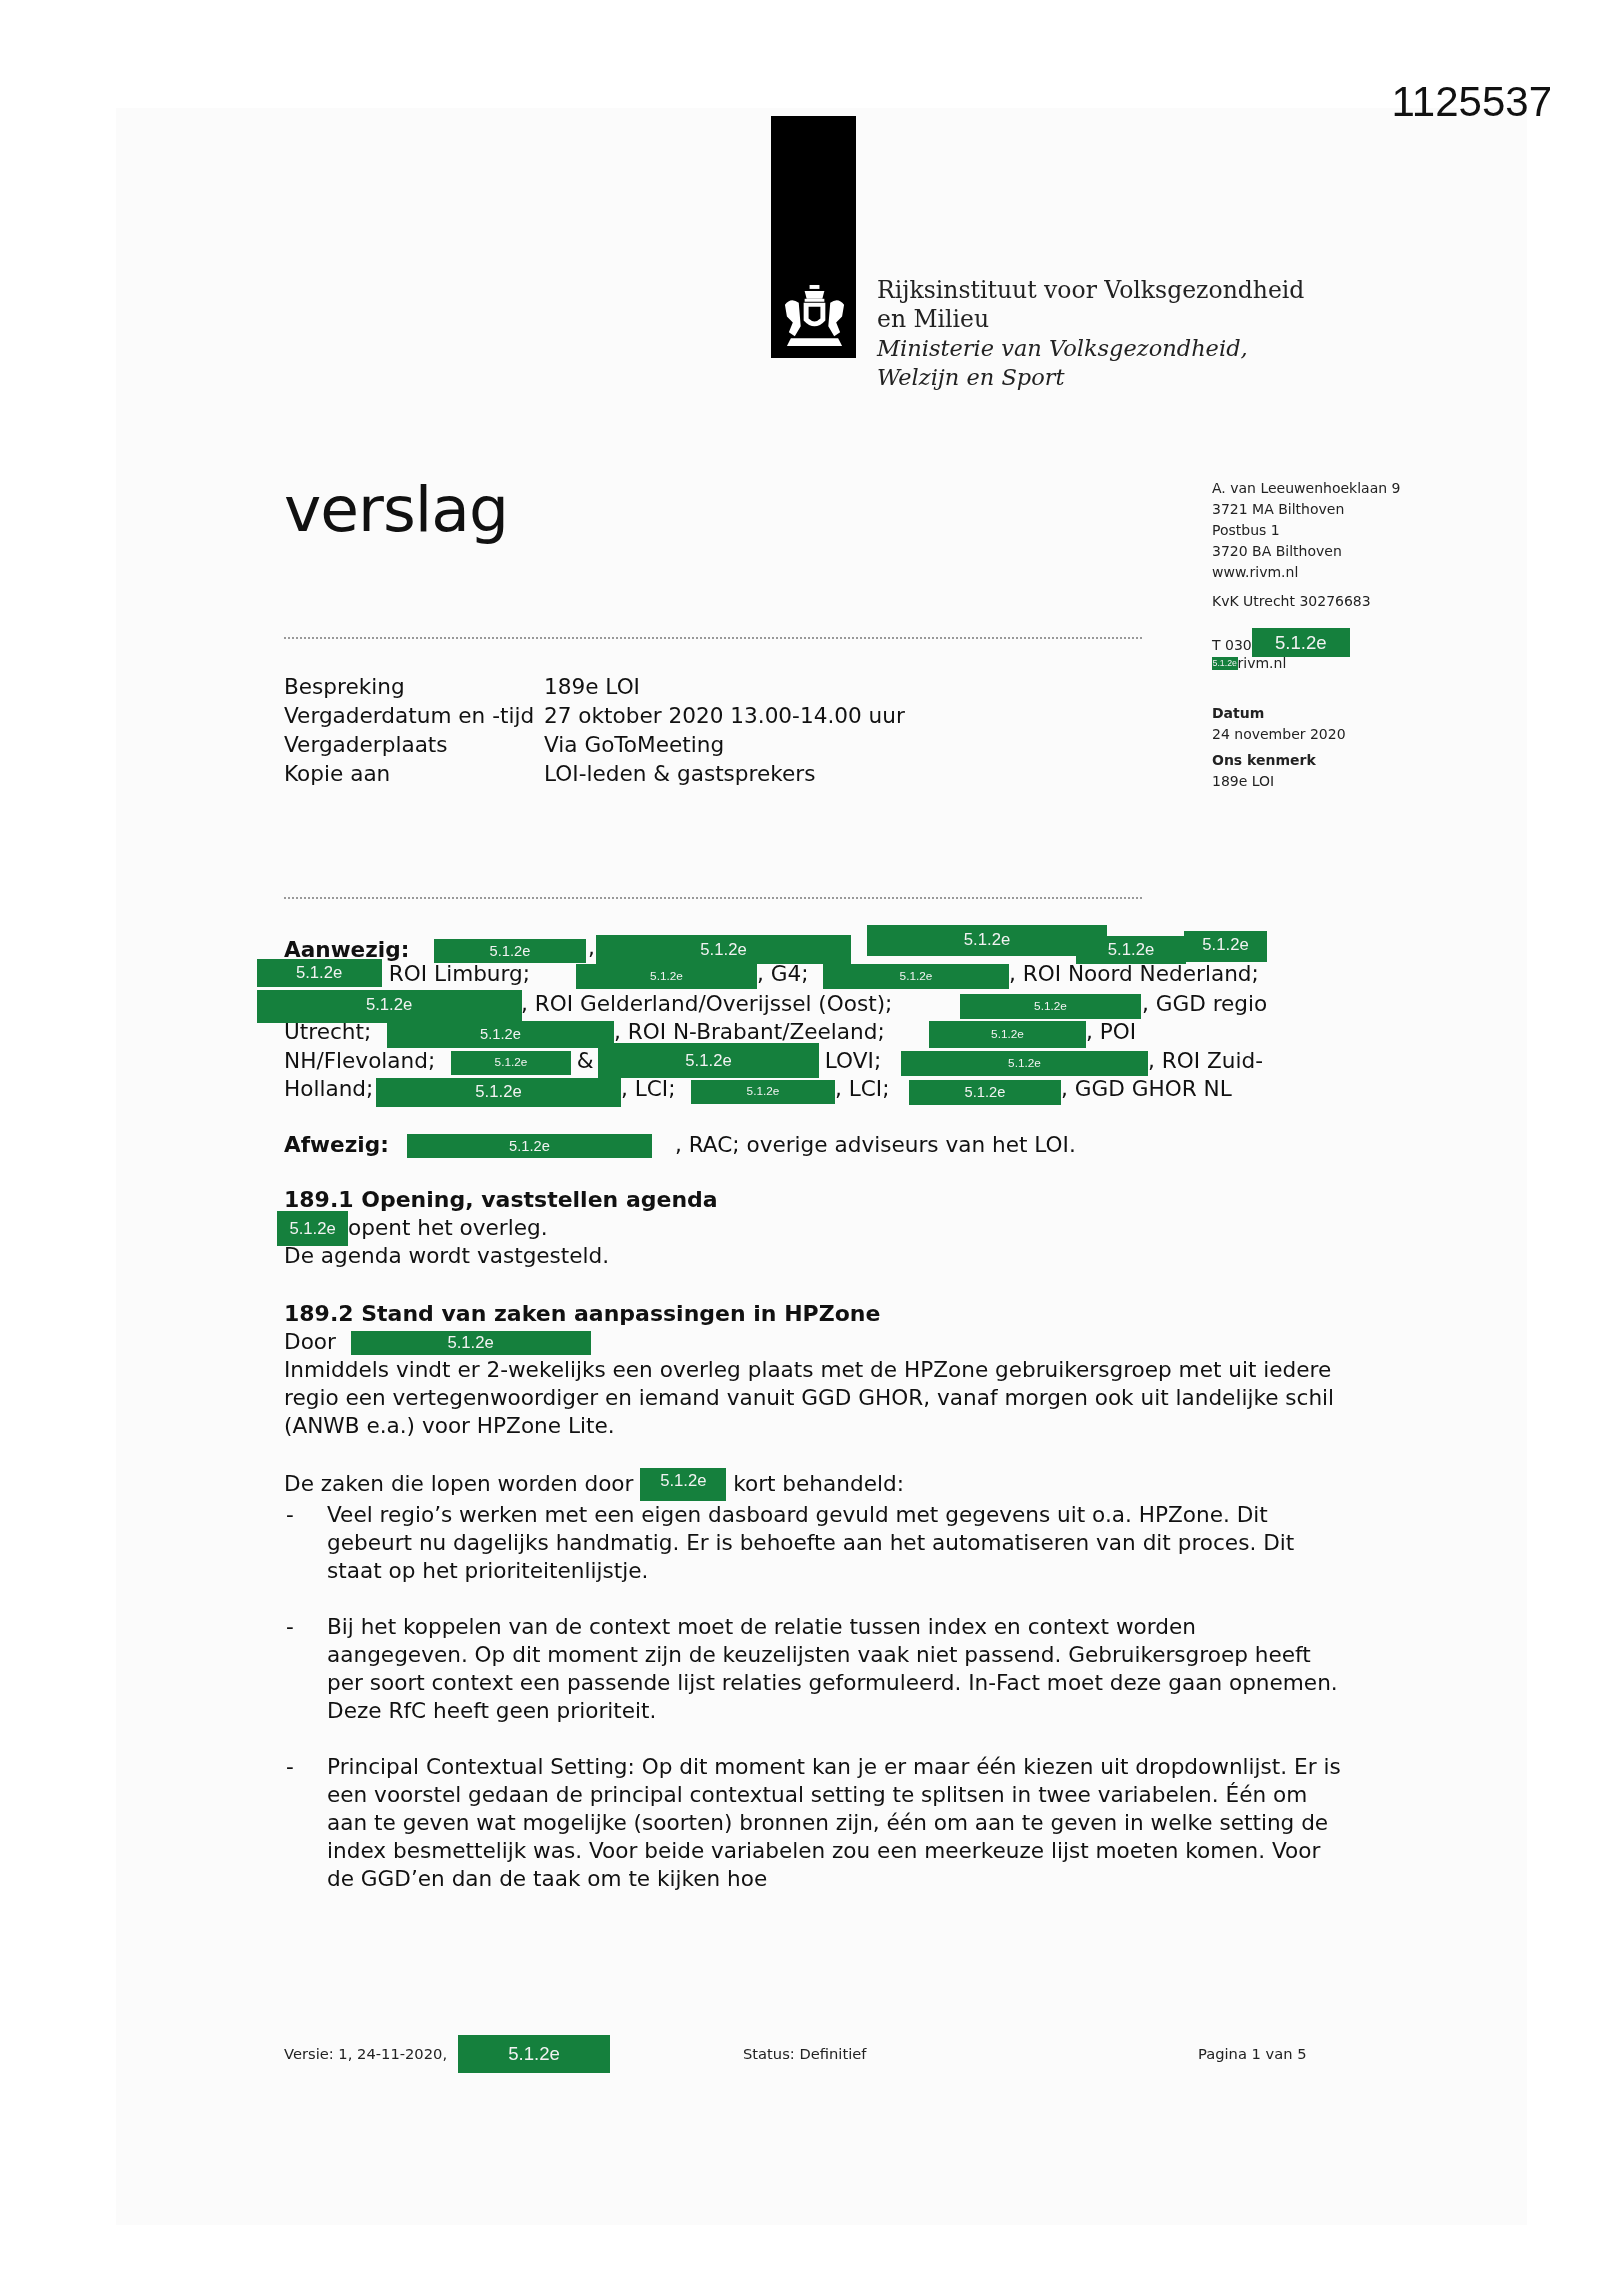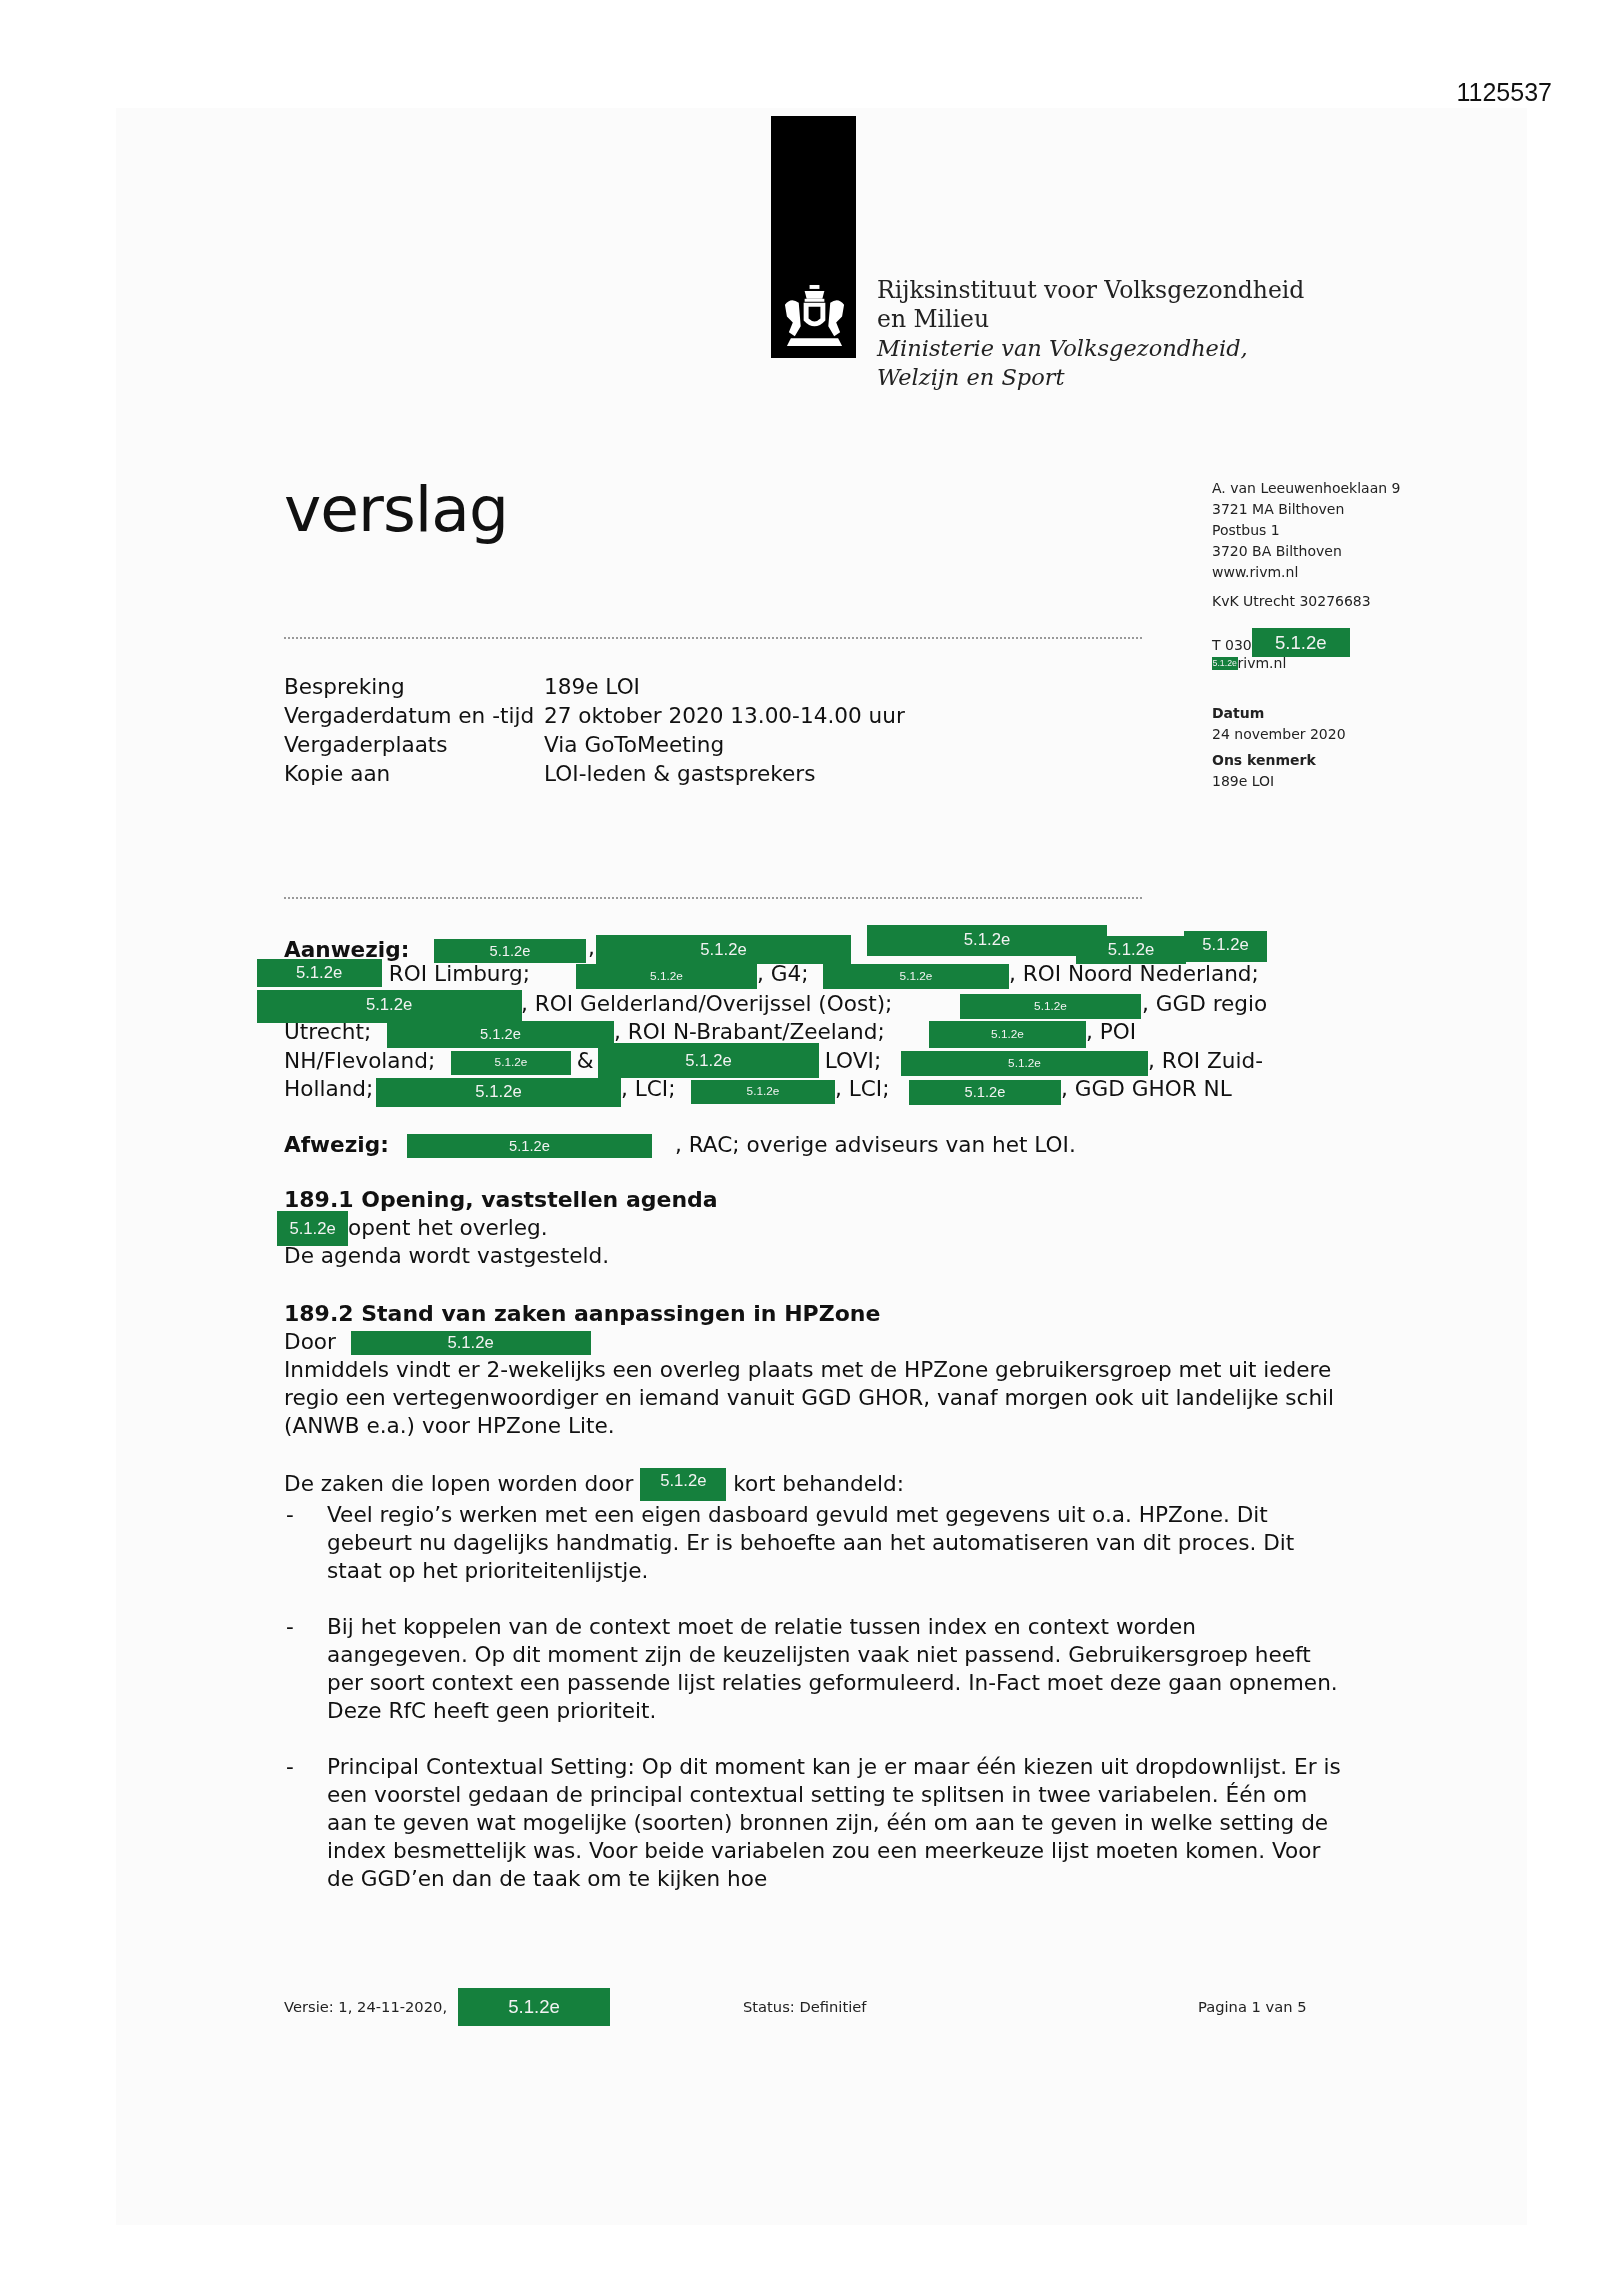--- a/index.html
+++ b/index.html
@@ -5,7 +5,7 @@
     html, body { margin:0; padding:0; }
     body { width:1621px; height:2292px; background:#ffffff; position:relative; overflow:hidden; color:#111; font-family:"DejaVu Sans", sans-serif; }
     .page-bg { position:absolute; left:116px; top:108px; width:1411px; height:2117px; background:#fbfbfb; }
-    .docid { position:absolute; top:78px; right:69px; font-family:"Liberation Sans", sans-serif; font-size:25px; color:#111; }
+    .docid { position:absolute; top:78px; right:69px; font-family:"Liberation Sans", sans-serif; font-size:42px; color:#111; }
     .logo-bar { position:absolute; left:771px; top:116px; width:85px; height:242px; background:#000; }
     .crest { position:absolute; left:9.8px; top:167px; width:67px; height:69px; }
     .org { position:absolute; left:877px; top:276px; font-family:"DejaVu Serif", serif; font-size:23.5px; line-height:29px; color:#222; }

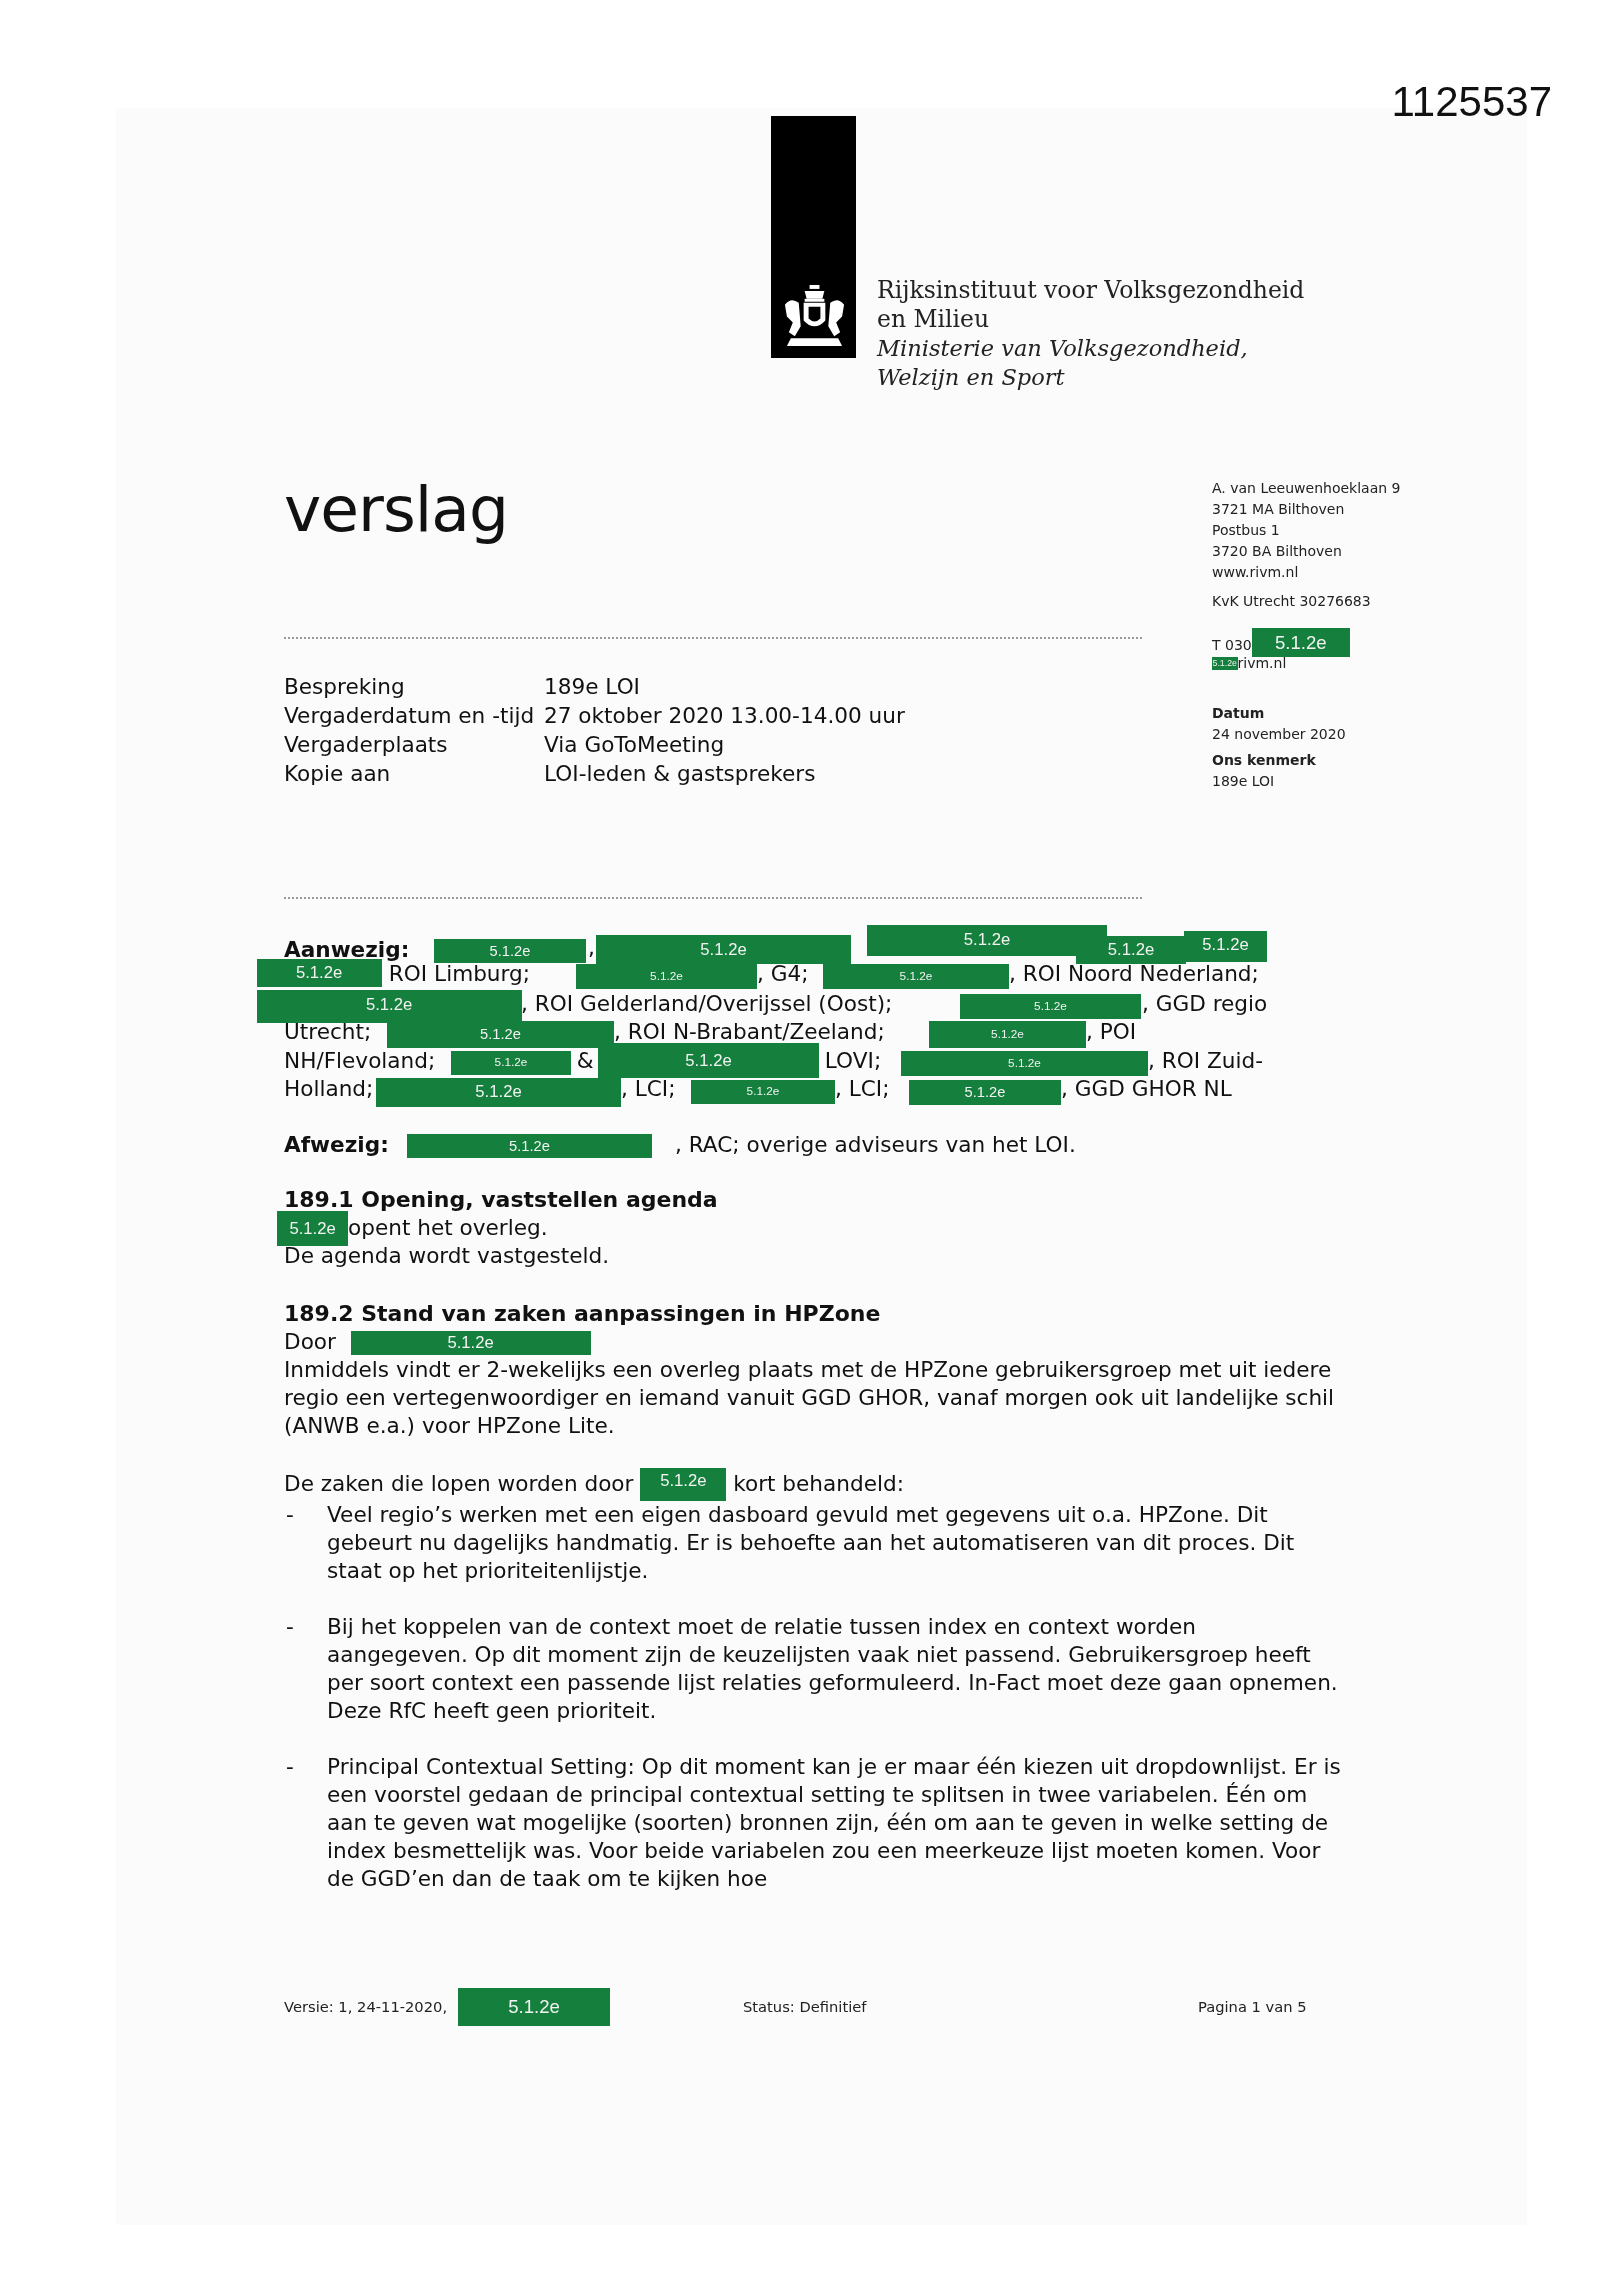--- a/index.html
+++ b/index.html
@@ -28,7 +28,7 @@
     ul.dash li { position:relative; padding-left:43px; margin-bottom:28px; }
     ul.dash li::before { content:"-"; position:absolute; left:2px; }
     .footer { position:absolute; top:1998px; left:284px; width:1029px; font-size:14.7px; color:#222; }
-    .footer span { position:absolute; white-space:nowrap; }
+    .footer span { position:absolute; white-space:nowrap;margin-top:47px; }
   </style>
 </head>
 <body>

